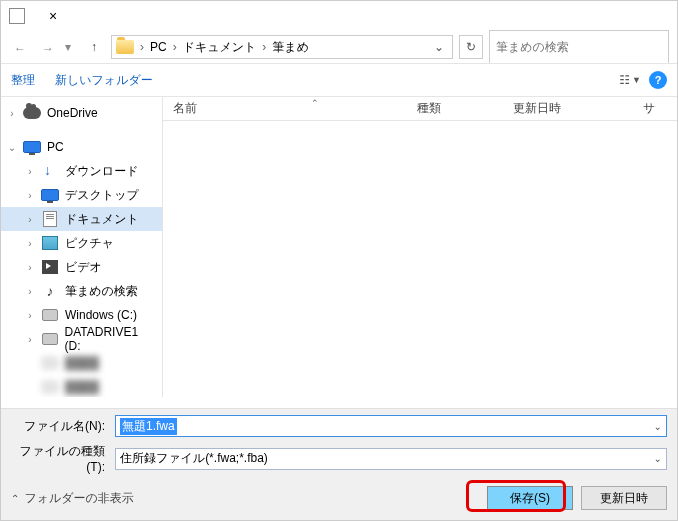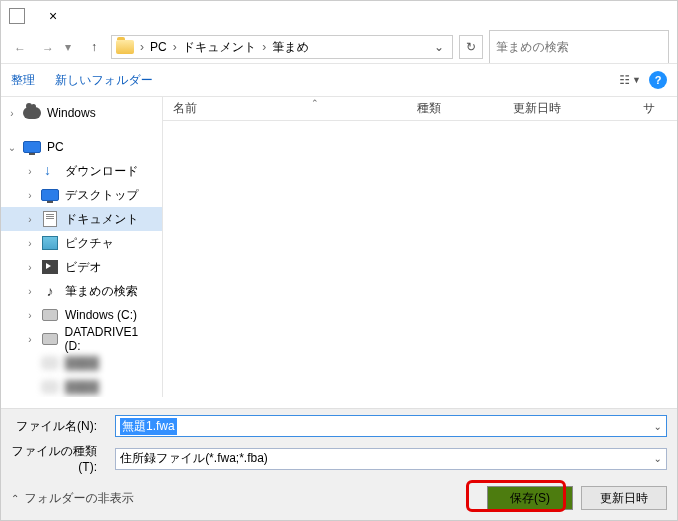--- a/index.html
+++ b/index.html
@@ -112,7 +112,7 @@
       <span class="ti-icon">
           <span class="cloud"></span>
         </span>
-      <span>Windows</span>
+      <span>OneDrive</span>
     </div>
     <div style="height:10px"></div>
     <div class="tree-item">

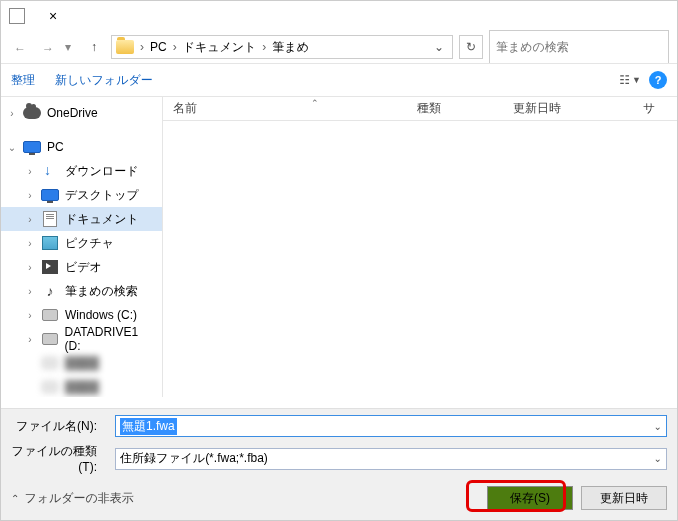--- a/index.html
+++ b/index.html
@@ -53,7 +53,7 @@
 .sort-ind { position:absolute; left:148px; top:1px; color:#666; font-size:9px; }
 .bottom { position:absolute; bottom:0; left:0; right:0; background:#f0f0f0; border-top:1px solid #e0e0e0; padding: 6px 10px 10px; }
 .field-row { display:flex; align-items:center; margin-bottom:6px; }
-.field-label { width:104px; text-align:right; padding-right:18px; }
+.field-label { width:104px; text-align:right; padding-right:10px; }
 .combo { flex:1; height:22px; border:1px solid #a9b7cf; background:#fff; display:flex; align-items:center; padding:0 4px; position:relative; }
 .combo .dd-arrow { position:absolute; right:4px; color:#555; font-size:10px; }
 .combo.blue { border-color:#3b8de3; }

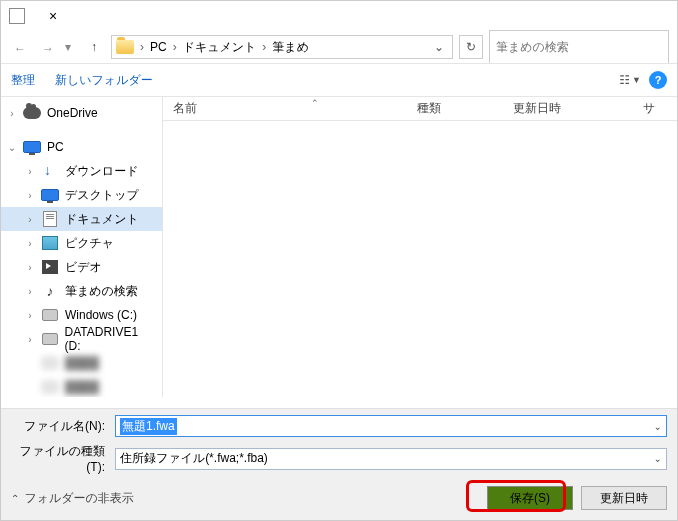--- a/index.html
+++ b/index.html
@@ -62,7 +62,7 @@
 .hide-f { display:flex; align-items:center; gap:5px; cursor:pointer; color:#444; }
 .btns { display:flex; gap:8px; }
 .btn { width:86px; height:24px; background:#e6e6e6; border:1px solid #adadad; display:flex; align-items:center; justify-content:center; cursor:pointer; }
-.btn.primary { background:#4d7c0f; border-color:#888; }
+.btn.primary { background:#7dd3fc; border-color:#888; }
 .highlight-box { position:absolute; border:3px solid #e40000; border-radius:6px; pointer-events:none; }
 .blur-item { filter: blur(3px); opacity:0.5; }
 </style>

